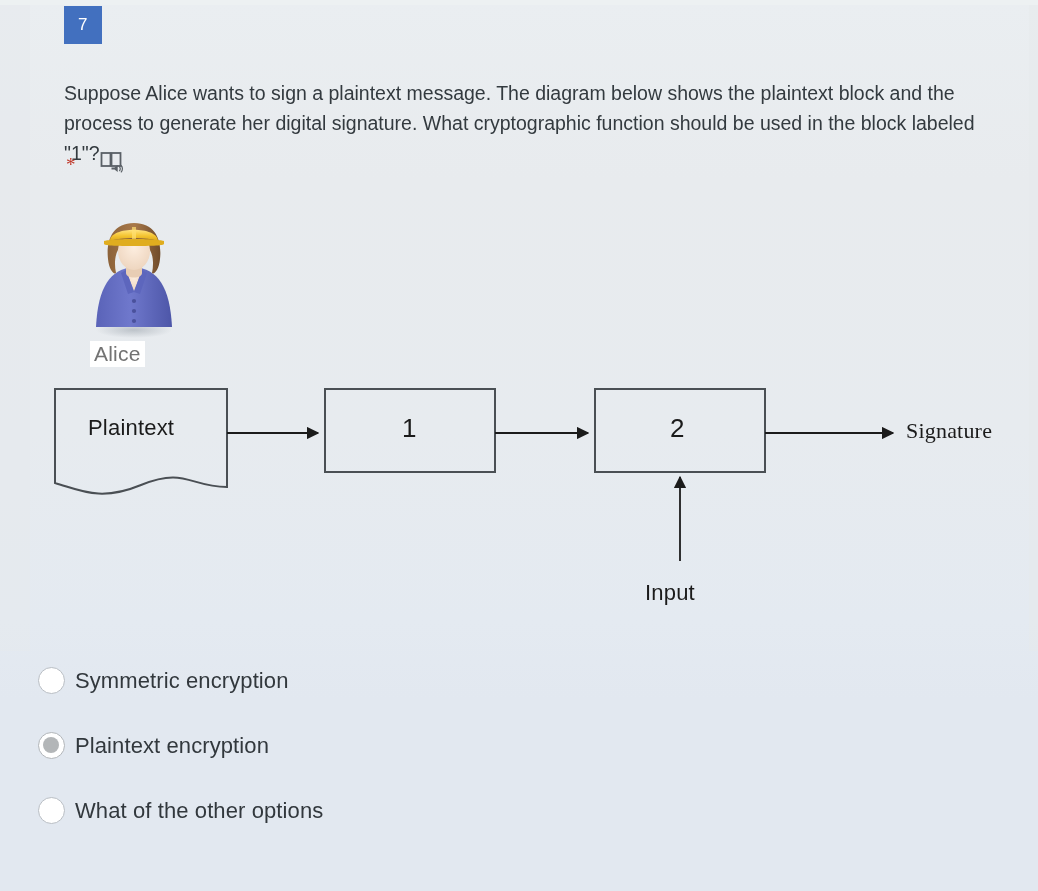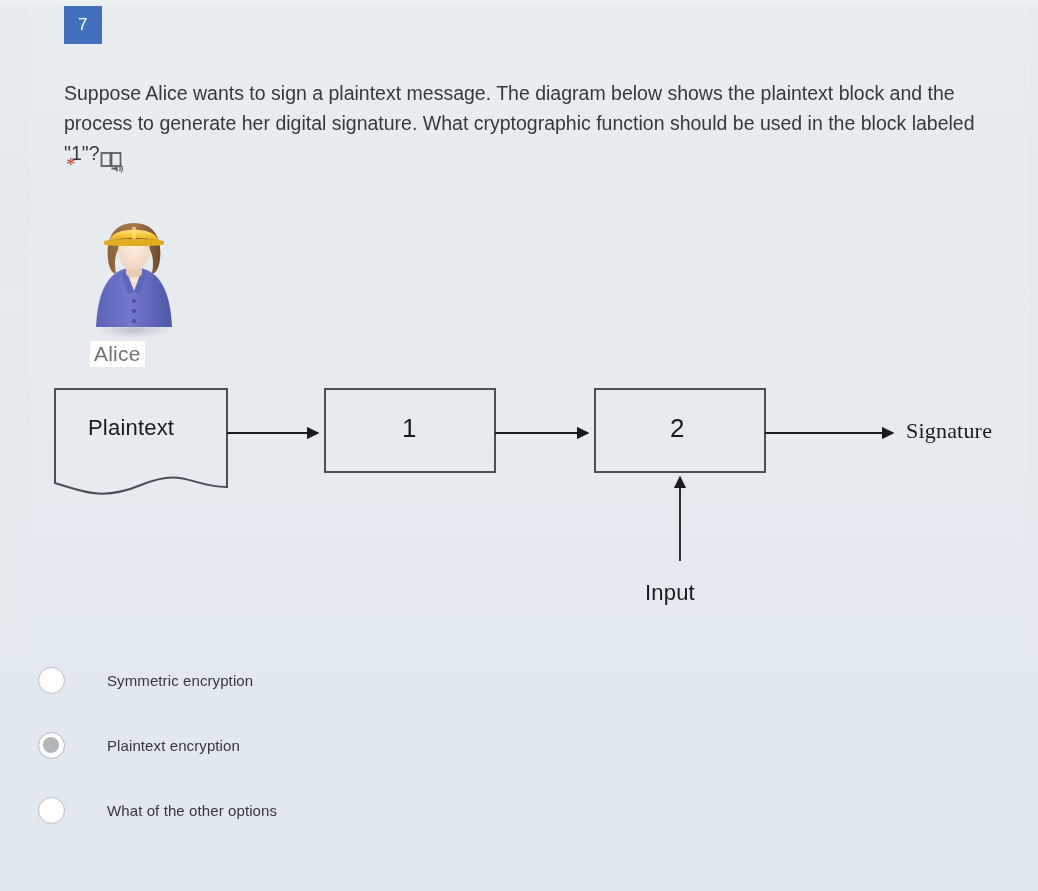--- a/index.html
+++ b/index.html
@@ -160,8 +160,8 @@
     background: #b3b6b8;
   }
   .option-label {
-    margin-left: 42px;
-    font-size: 15px;
+    margin-left: 10px;
+    font-size: 22px;
     color: #32383d;
     letter-spacing: .1px;
     text-align: center;

